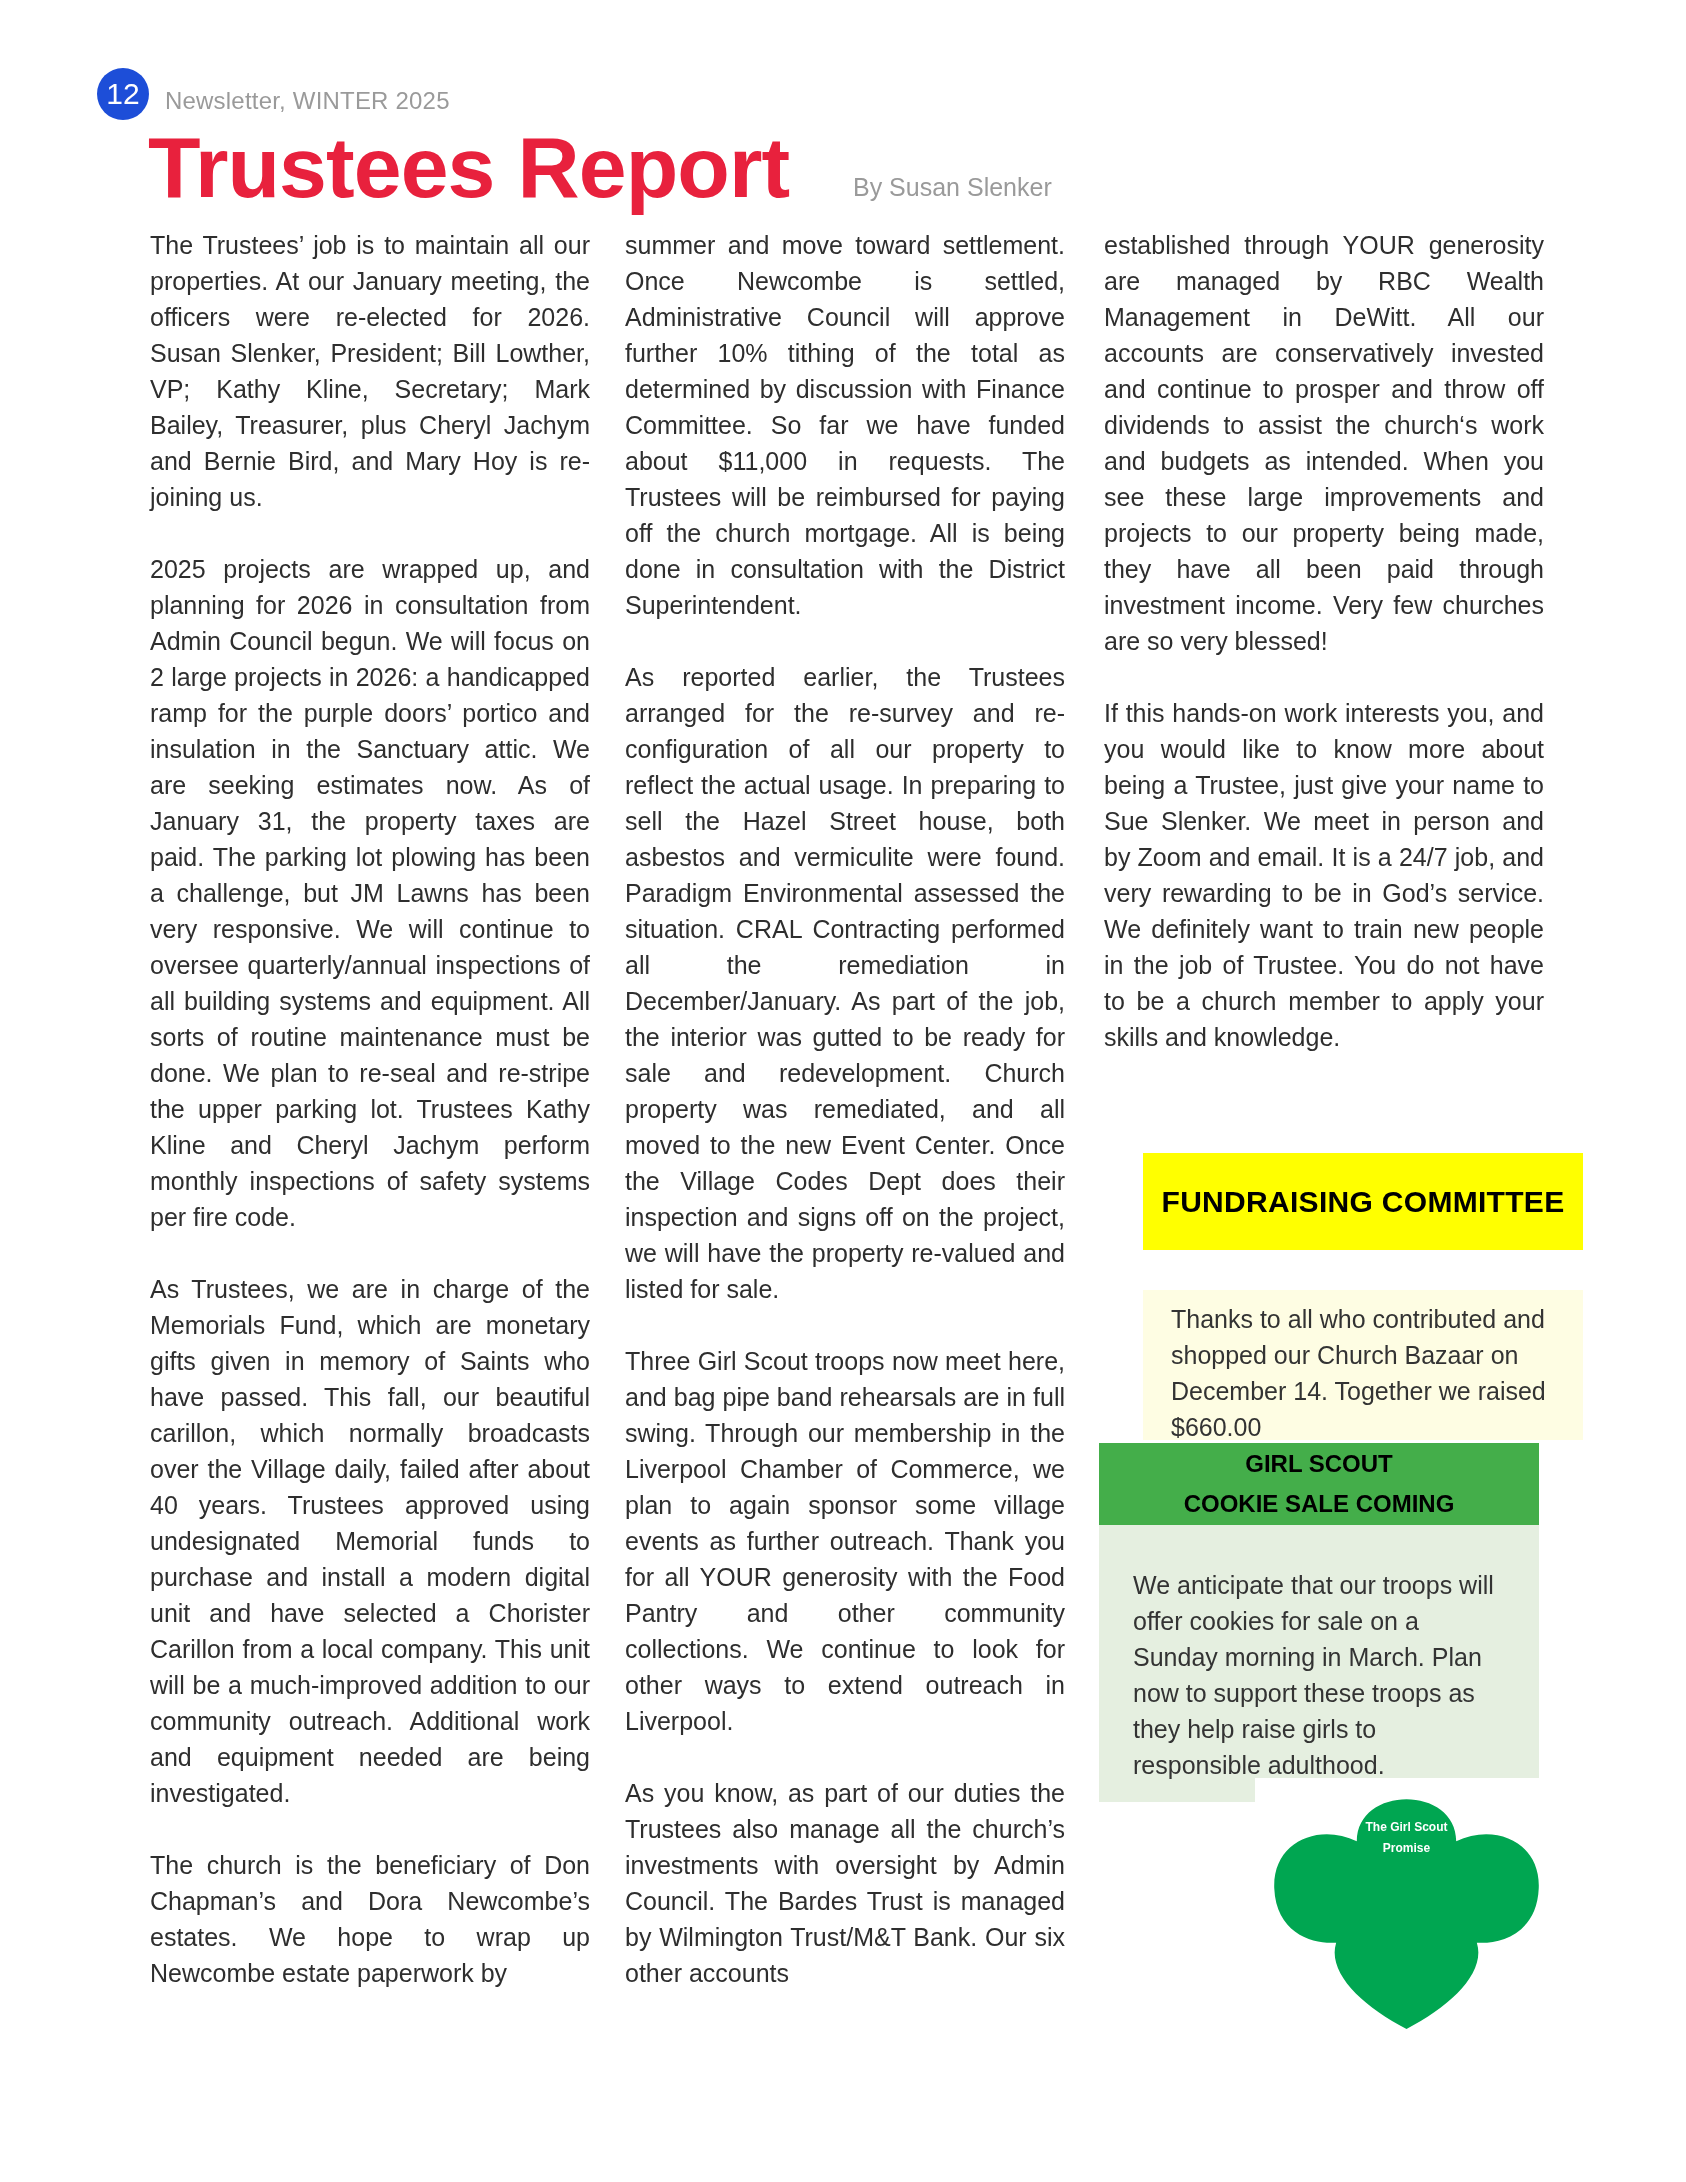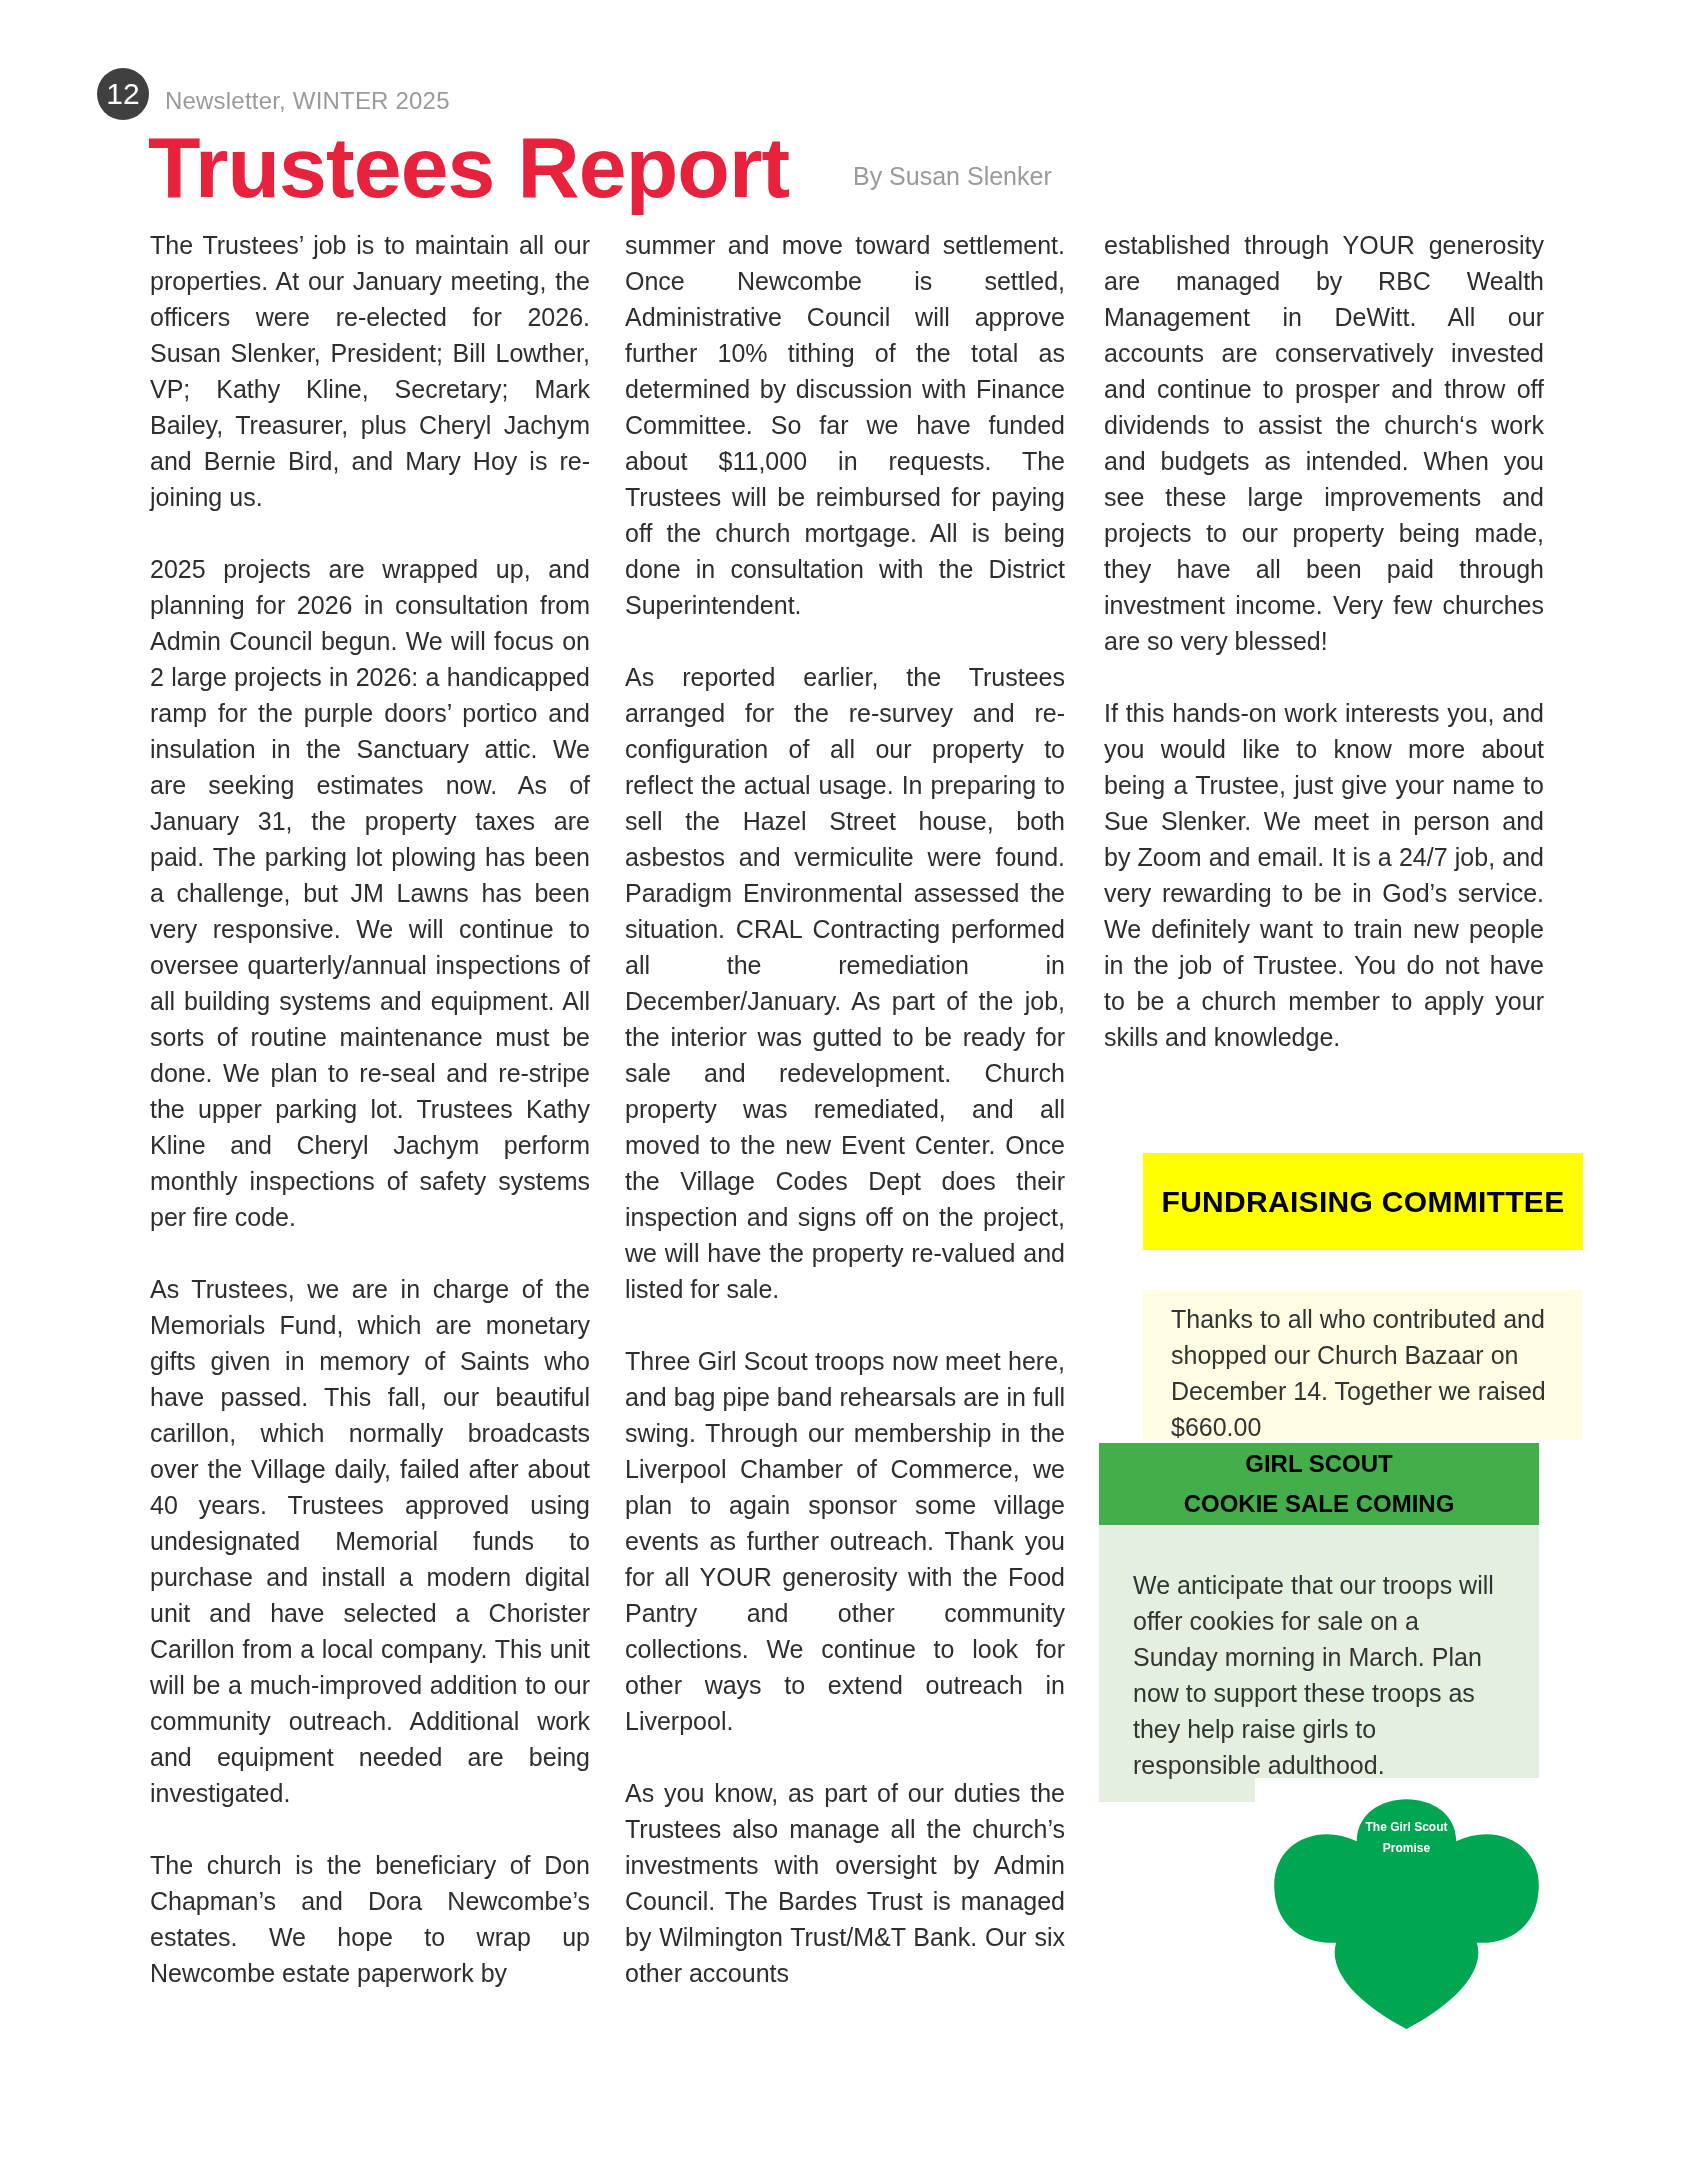--- a/index.html
+++ b/index.html
@@ -7,7 +7,7 @@
          font-family: "Liberation Sans", "DejaVu Sans", sans-serif; color: #2b2b2b; }
 
   .page-badge { position: absolute; left: 97px; top: 68px; width: 52px; height: 52px;
-                border-radius: 50%; background: #404040; color: #fff; font-size: 30px;
+                border-radius: 50%; background: #1d4ed8; color: #fff; font-size: 30px;
                 display: flex; align-items: center; justify-content: center; font-weight: 300; }
   .running-head { position: absolute; left: 165px; top: 79px; font-size: 24px; color: #9a9a9a; letter-spacing: 0.2px; margin-top: 8px; }
 

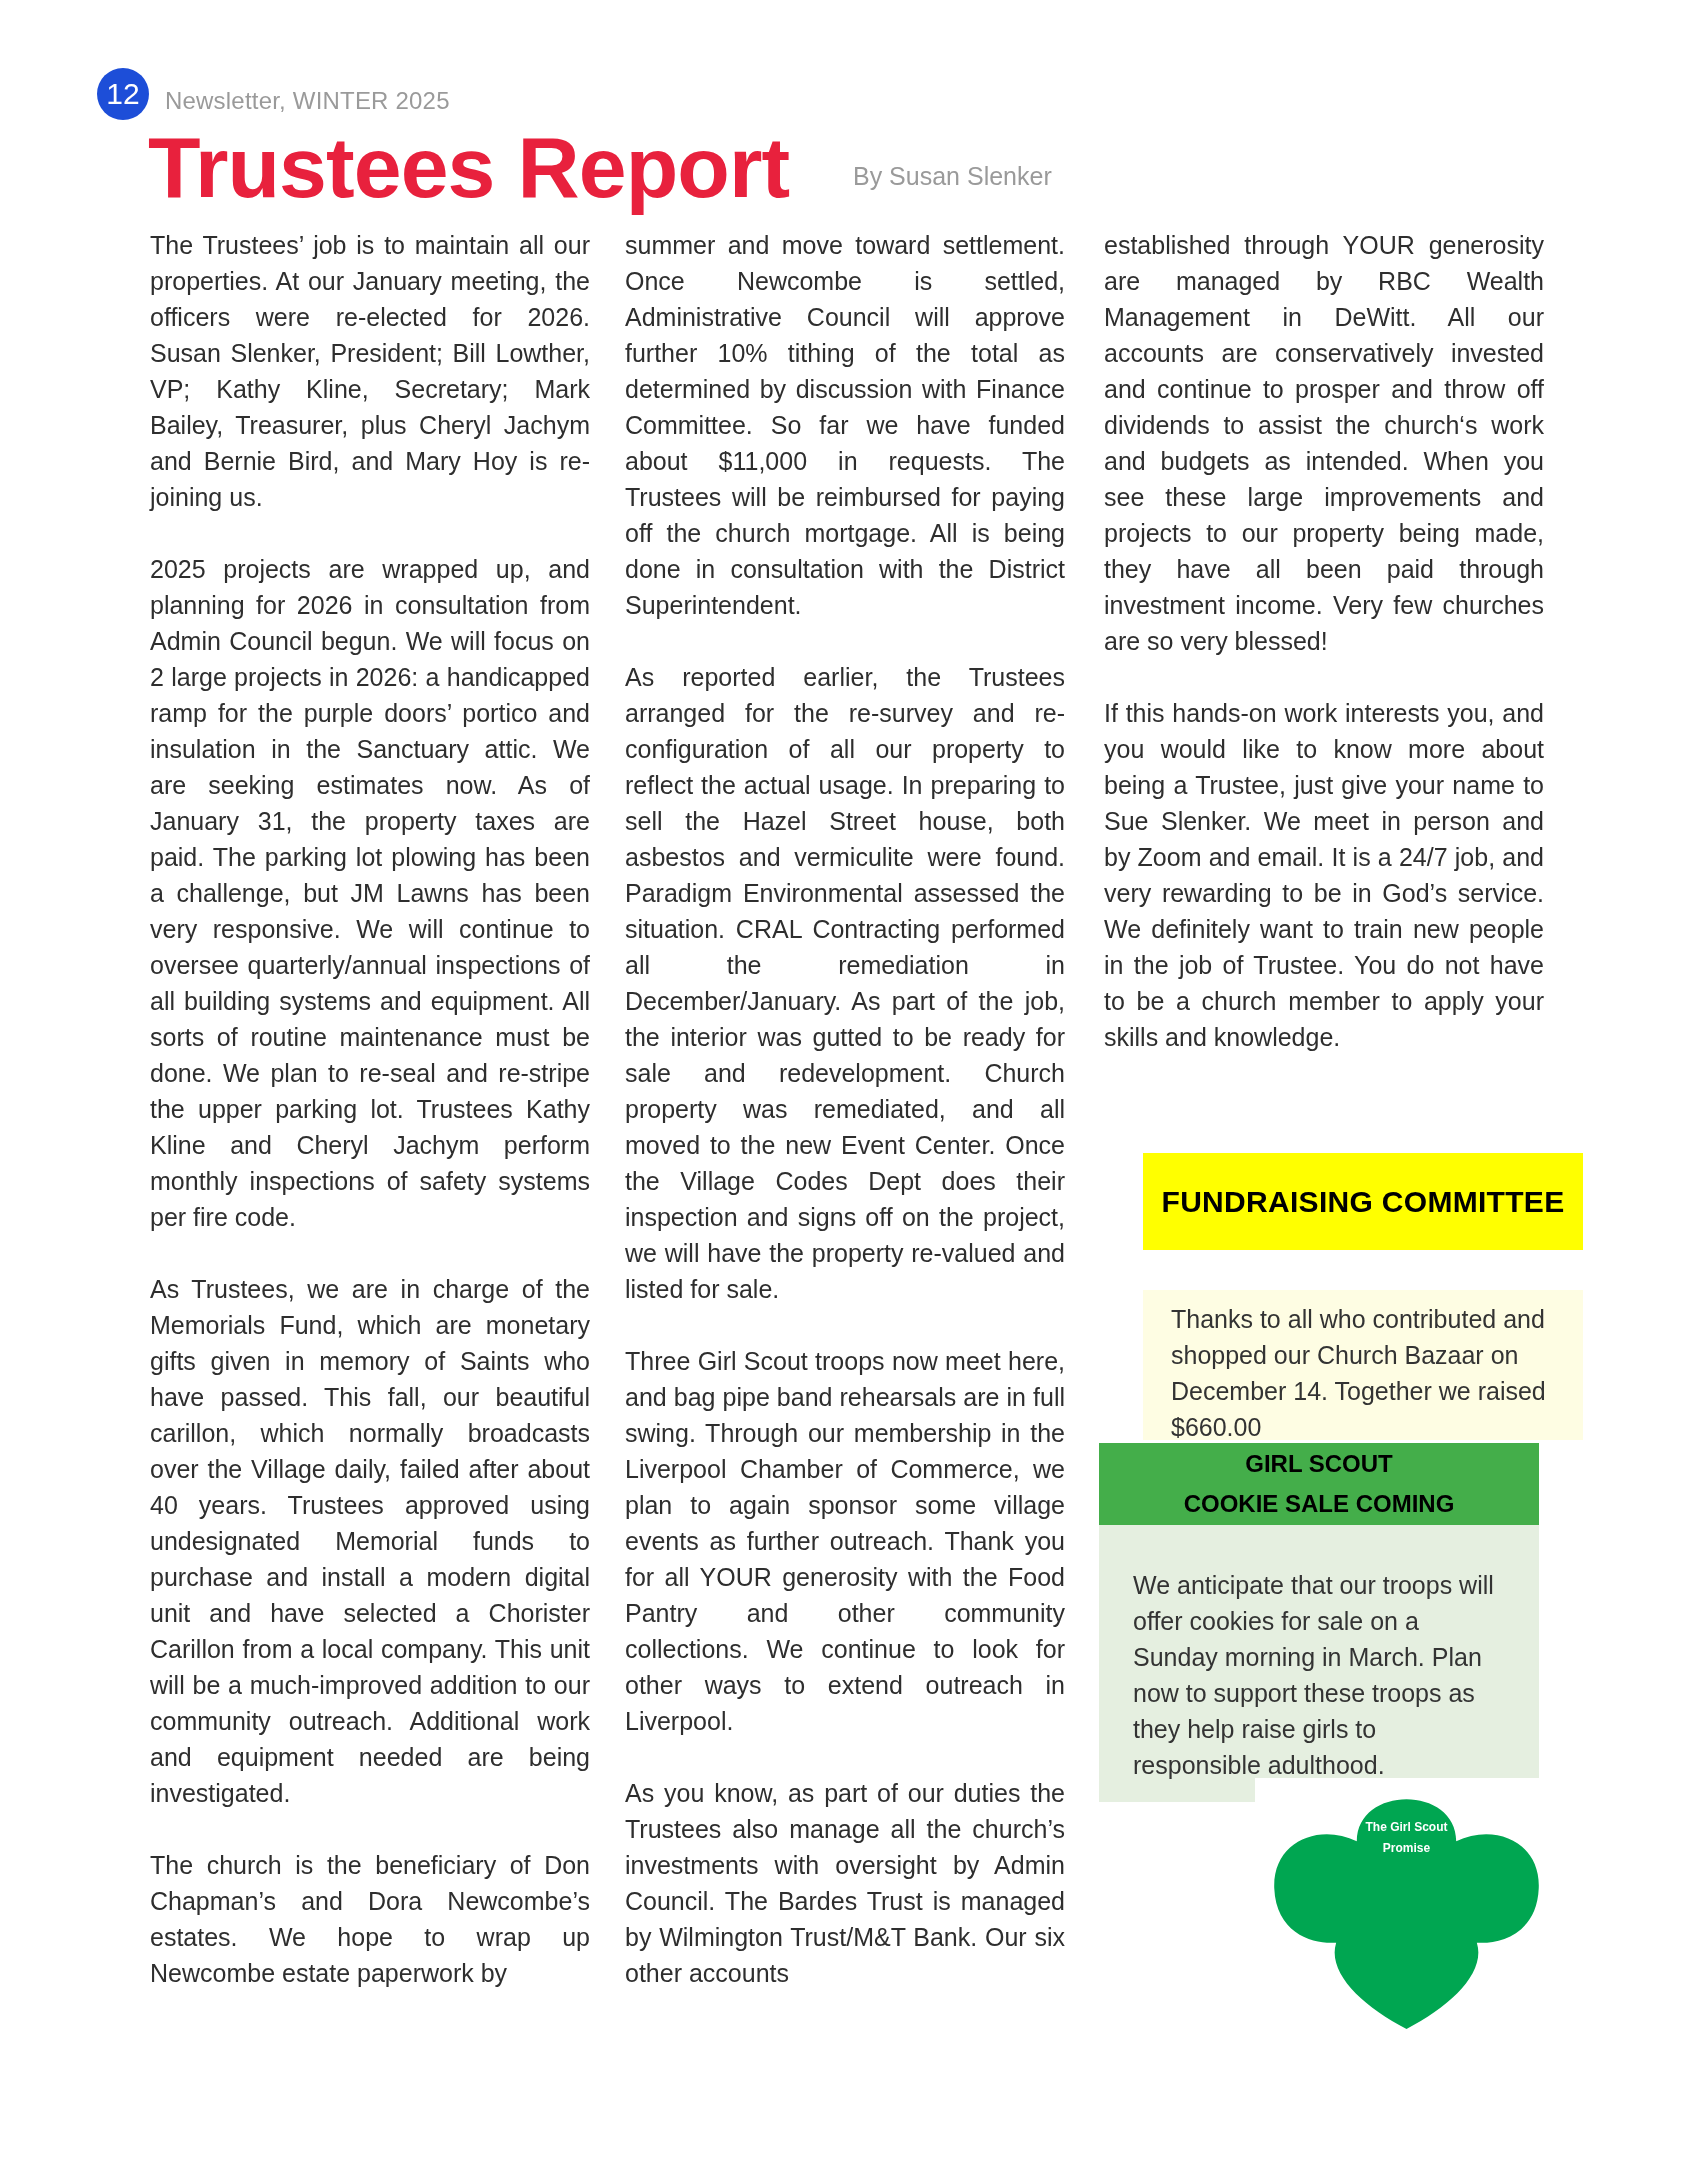--- a/index.html
+++ b/index.html
@@ -13,7 +13,7 @@
 
   .title { position: absolute; left: 148px; top: 120px; margin: 0; font-size: 86px; font-weight: bold;
            color: #e8213d; letter-spacing: -0.9px; line-height: 1.1; }
-  .byline { position: absolute; left: 853px; top: 162px; font-size: 25px; color: #9a9a9a; }
+  .byline { position: absolute; left: 853px; top: 173px; font-size: 25px; color: #9a9a9a; }
 
   .col { position: absolute; top: 227px; width: 440px; font-size: 25px; line-height: 36px;
          color: #2e2e2e; text-align: justify; }

